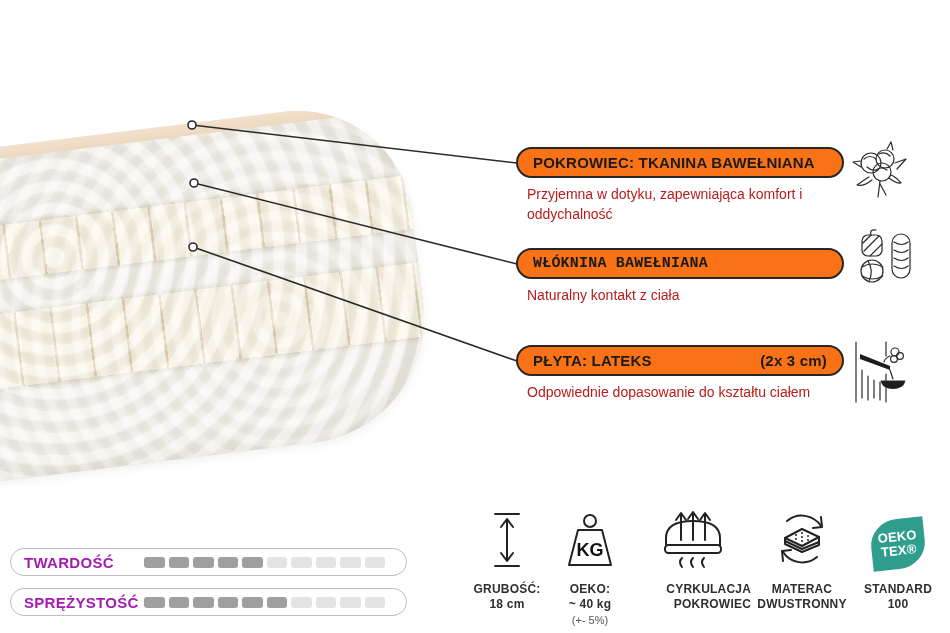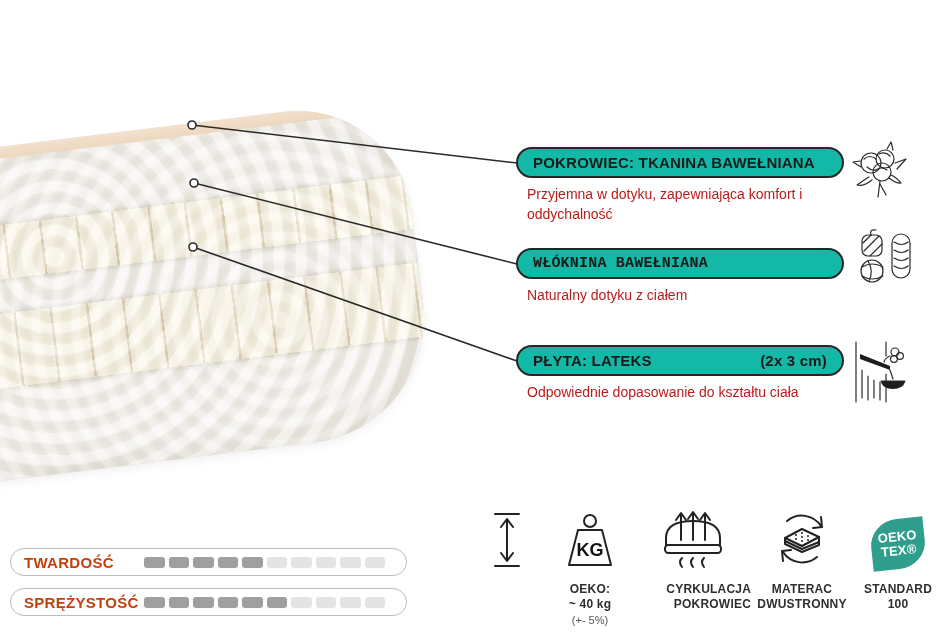--- a/index.html
+++ b/index.html
@@ -41,7 +41,7 @@
   
   .pill {
     position:absolute; height:31px; width:328px; box-sizing:border-box;
-    border:2px solid #262626; border-radius:17px; background:#14b8a6;
+    border:2px solid #262626; border-radius:17px; background:#f97316;
     display:flex; align-items:center; justify-content:space-between;
     padding:0 15px; font-weight:bold; font-size:15px; letter-spacing:.2px;
     white-space:nowrap; color:#1b1b1b;

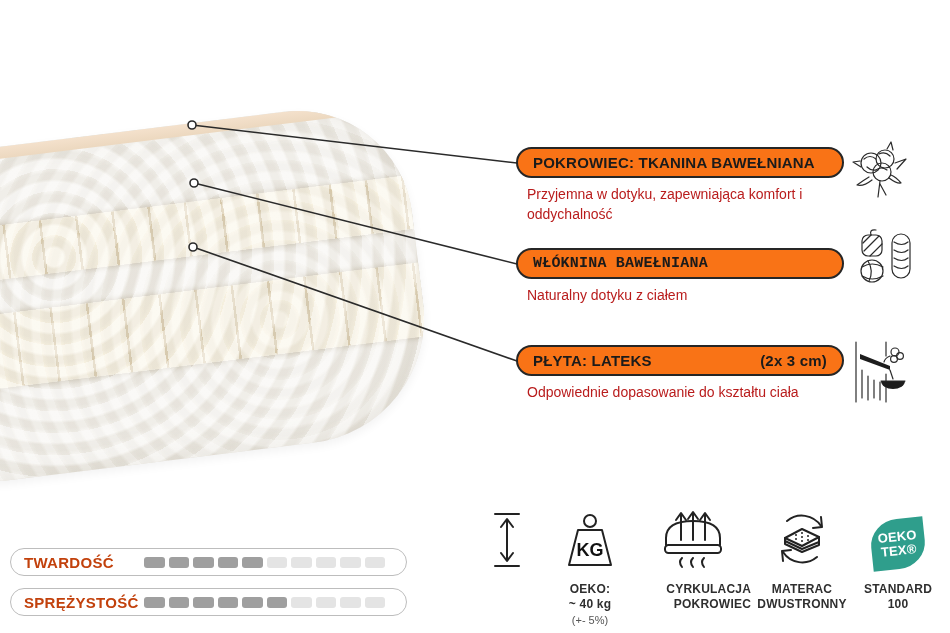--- a/index.html
+++ b/index.html
@@ -130,7 +130,7 @@
     <span>WŁÓKNINA BAWEŁNIANA</span>
     <span class="note"></span>
   </div>
-  <div class="desc" style="left:527px; top:285px;">Naturalny dotyku z ciałem</div>
+  <div class="desc" style="left:527px; top:285px;">Naturalny kontakt z ciała</div>
   <div class="c-icon" style="left:856px; top:228px;">
     <svg width="58" height="56" viewBox="0 0 58 56">
       <rect class="thin" x="6" y="7" width="20" height="21" rx="6"></rect>

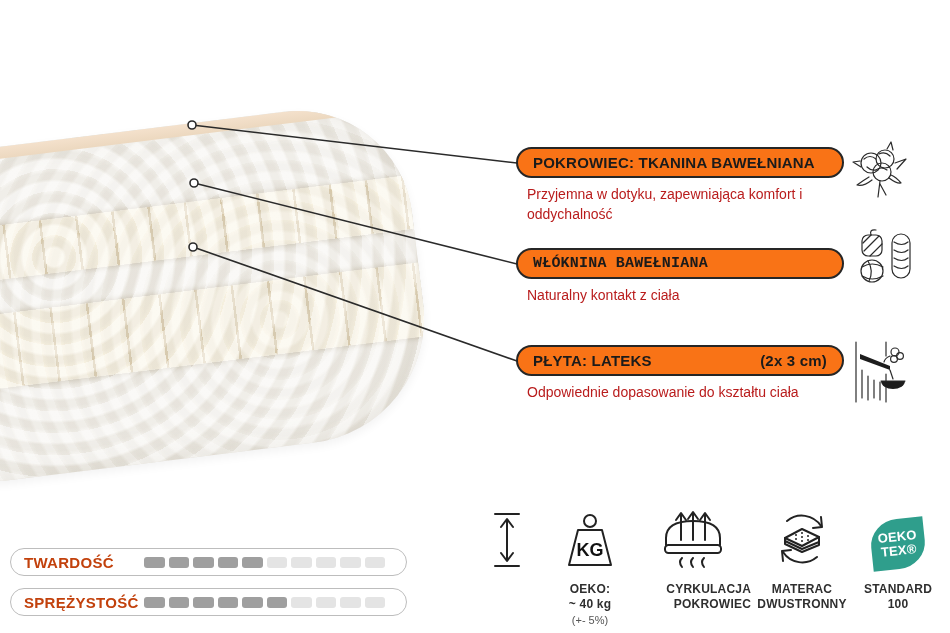--- a/index.html
+++ b/index.html
@@ -154,7 +154,7 @@
     <span>PŁYTA: LATEKS</span>
     <span class="note">(2x 3 cm)</span>
   </div>
-  <div class="desc" style="left:527px; top:382px;">Odpowiednie dopasowanie do kształtu ciała</div>
+  <div class="desc" style="left:527px; top:382px;">Odpowiednie dopasowanie do kształtu ciałem</div>
   <div class="c-icon" style="left:850px; top:340px;">
     <svg width="56" height="64" viewBox="0 0 56 64">
       <path class="thin" d="M6 2 L6 62"></path>

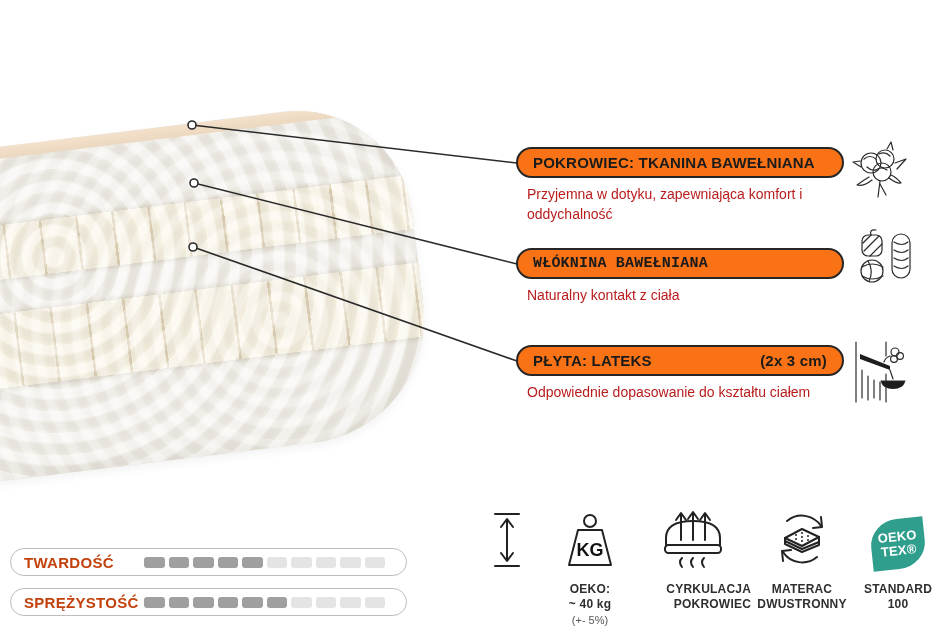--- a/index.html
+++ b/index.html
@@ -61,7 +61,7 @@
   }
   .rating-label {
     margin-left:13px; width:120px; font-weight:bold; font-size:15px;
-    letter-spacing:.3px; color:#c2410c; white-space:nowrap;
+    letter-spacing:.3px; color:#a21caf; white-space:nowrap;
   }
   .segments { display:flex; gap:4px; }
   .segments span { width:20.5px; height:11px; border-radius:3px; display:block; }

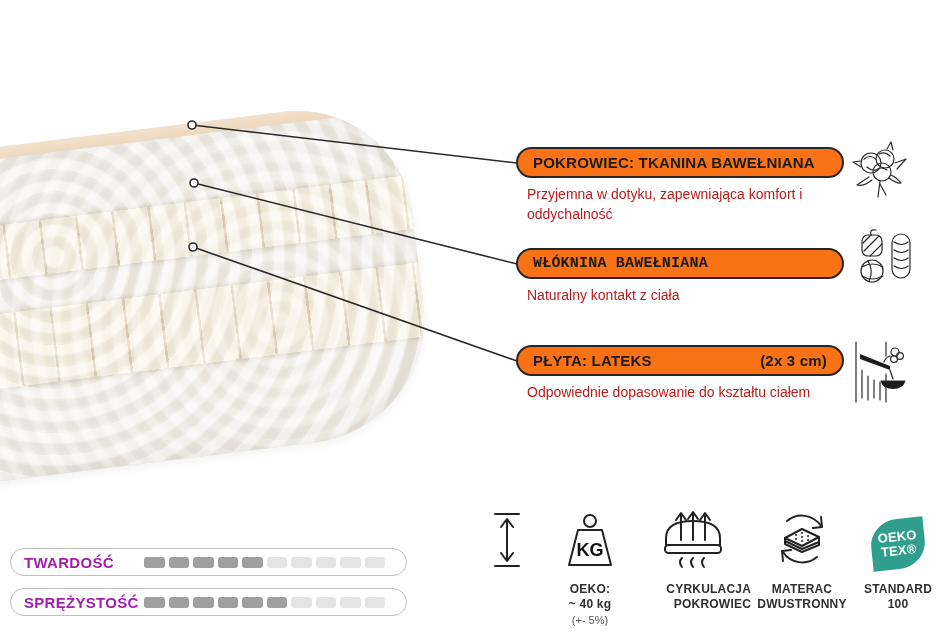--- a/index.html
+++ b/index.html
@@ -216,6 +216,10 @@
         <polyline class="stroke" points="13,42 19,50 25,42"></polyline>
       </svg>
     </div>
+    <div class="spec-label">
+      <div>GRUBOŚĆ:</div>
+      <div>18 cm</div>
+    </div>
   </div>
 
   <div class="spec" style="left:532px;">

